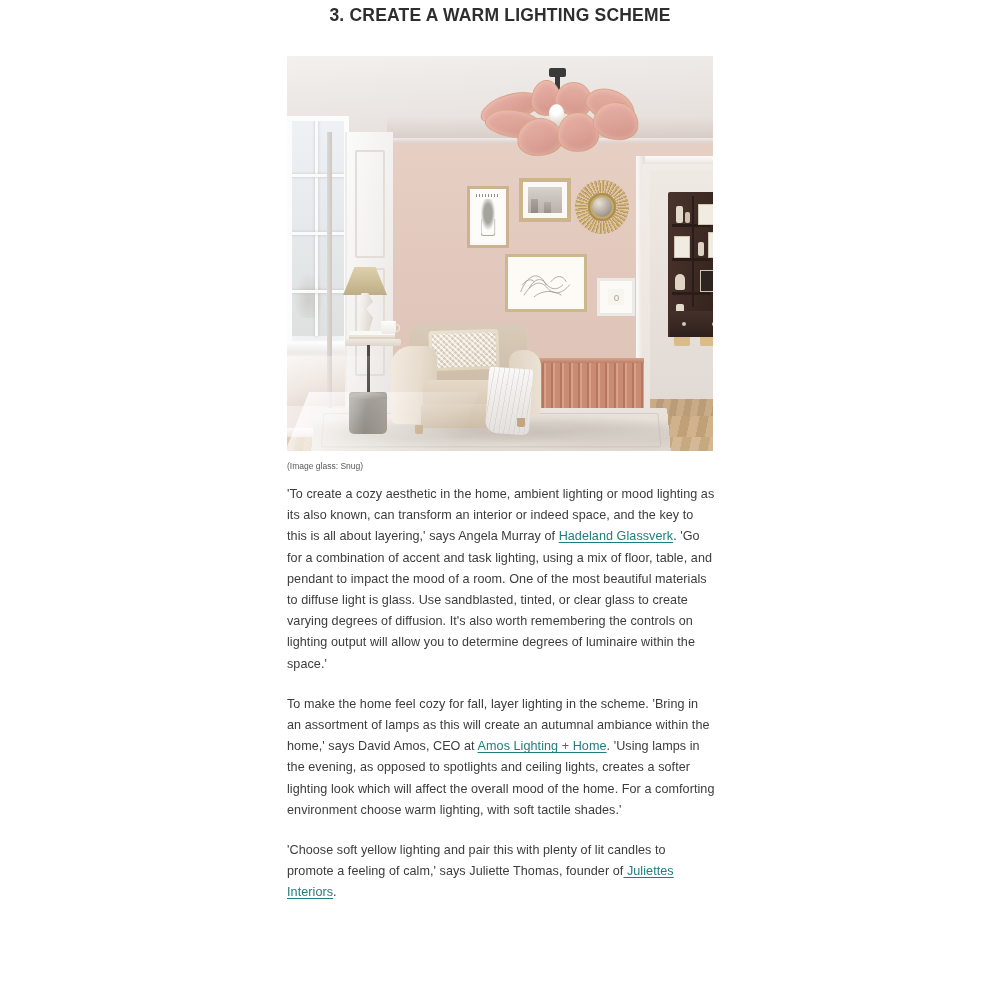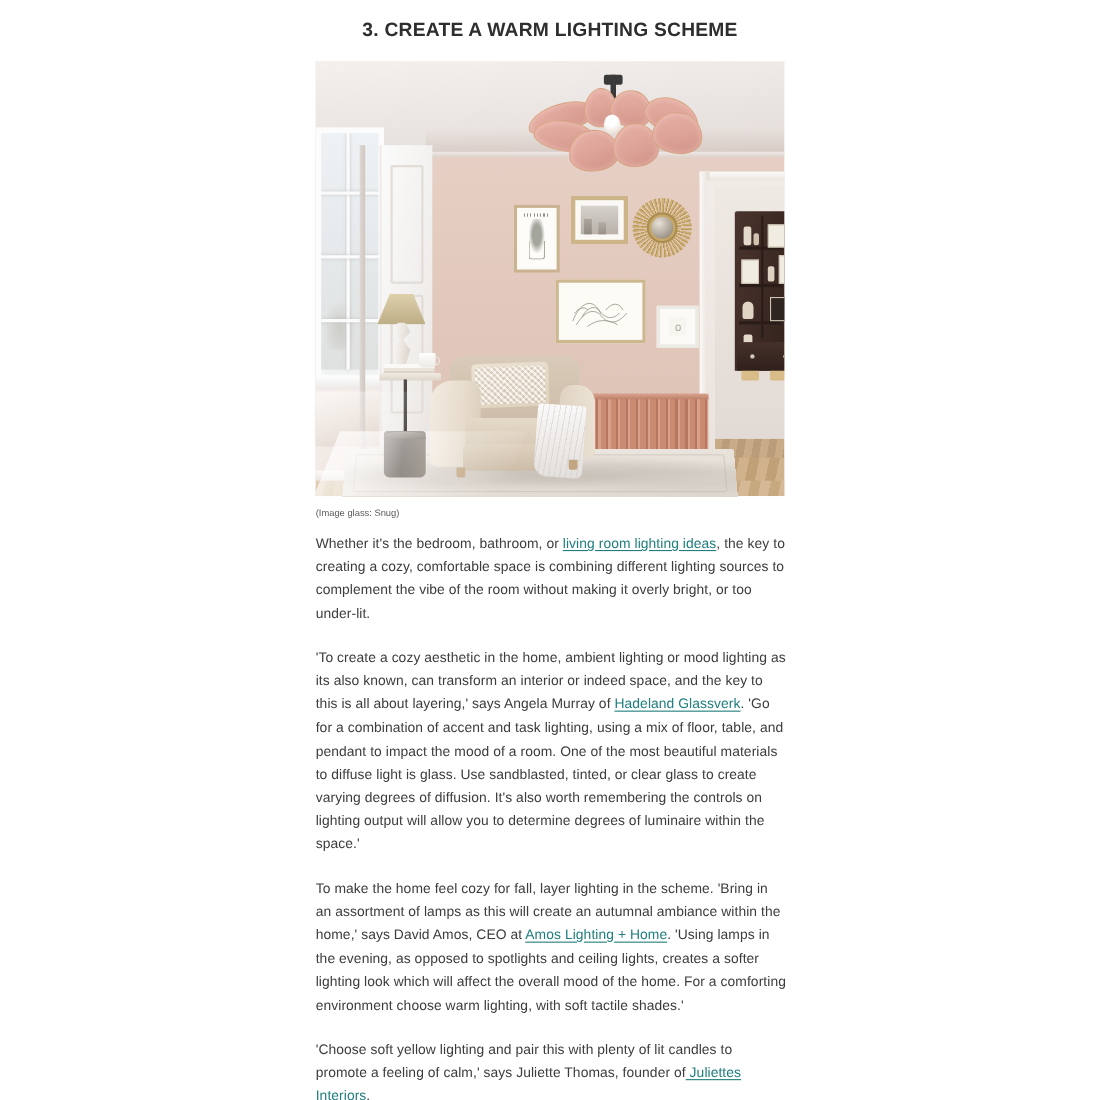--- a/index.html
+++ b/index.html
@@ -35,7 +35,7 @@
     letter-spacing: 0.2px;
     text-align: center;
     margin: 0;
-    padding-top: 16px;
+    padding-top: 4px;
     line-height: 22px;
     white-space: nowrap;
   }

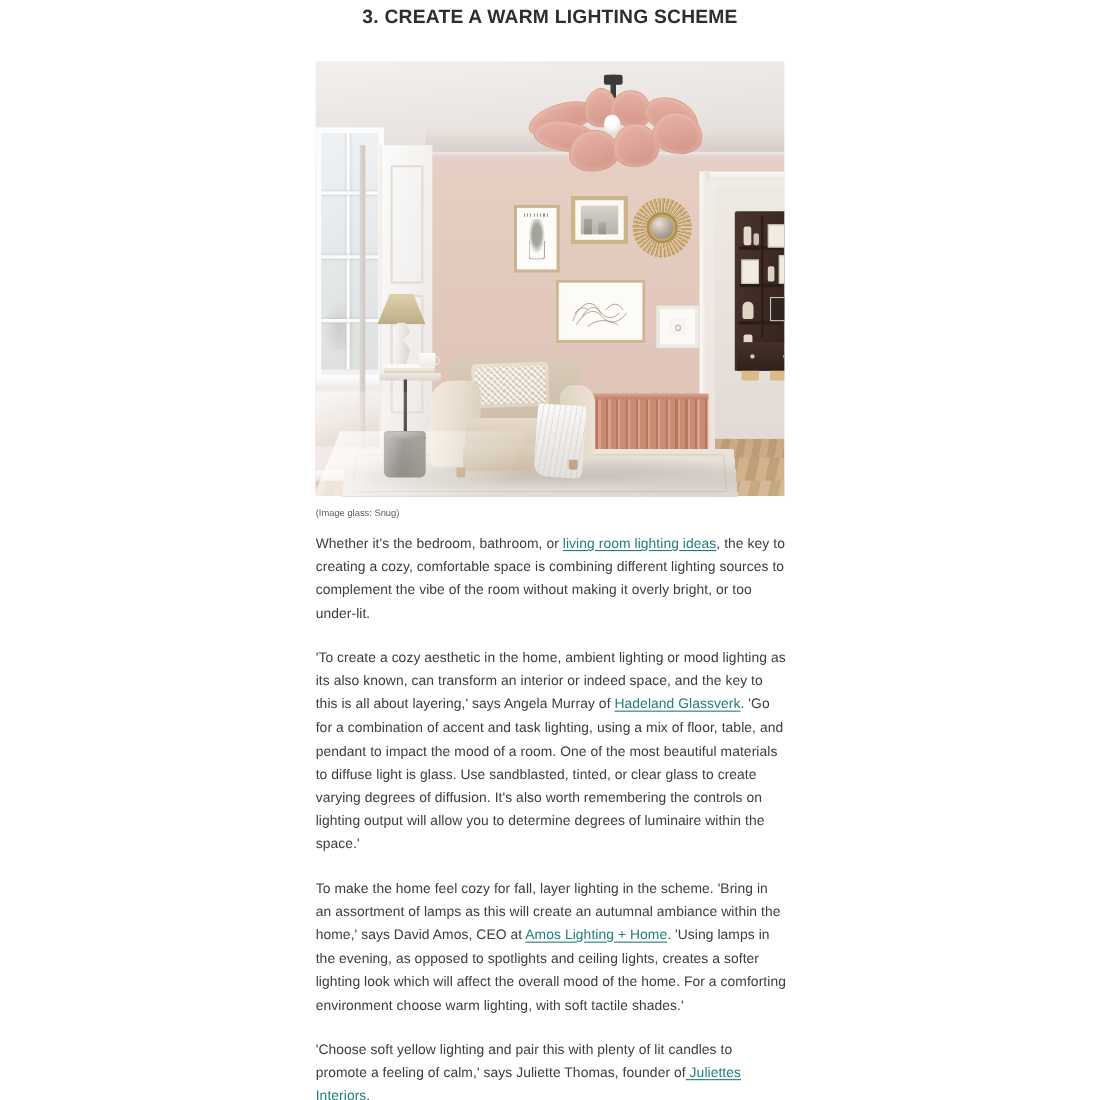--- a/index.html
+++ b/index.html
@@ -527,7 +527,6 @@
     <div class="caption">(Image glass: Snug)</div>
 
     <div class="body">
-      <p>Whether it's the bedroom, bathroom, or <a class="link" href="#">living room lighting ideas</a>, the key to creating a cozy, comfortable space is combining different lighting sources to complement the vibe of the room without making it overly bright, or too under-lit.</p>
       <p>'To create a cozy aesthetic in the home, ambient lighting or mood lighting as its also known, can transform an interior or indeed space, and the key to this is all about layering,' says Angela Murray of <a class="link" href="#">Hadeland Glassverk</a>. 'Go for a combination of accent and task lighting, using a mix of floor, table, and pendant to impact the mood of a room. One of the most beautiful materials to diffuse light is glass. Use sandblasted, tinted, or clear glass to create varying degrees of diffusion. It's also worth remembering the controls on lighting output will allow you to determine degrees of luminaire within the space.'</p>
       <p>To make the home feel cozy for fall, layer lighting in the scheme. 'Bring in an assortment of lamps as this will create an autumnal ambiance within the home,' says David Amos, CEO at <a class="link" href="#">Amos Lighting + Home</a>. 'Using lamps in the evening, as opposed to spotlights and ceiling lights, creates a softer lighting look which will affect the overall mood of the home. For a comforting environment choose warm lighting, with soft tactile shades.'</p>
       <p> 'Choose soft yellow lighting and pair this with plenty of lit candles to promote a feeling of calm,' says Juliette Thomas, founder of<a class="link" href="#"> Juliettes Interiors</a>.</p>

